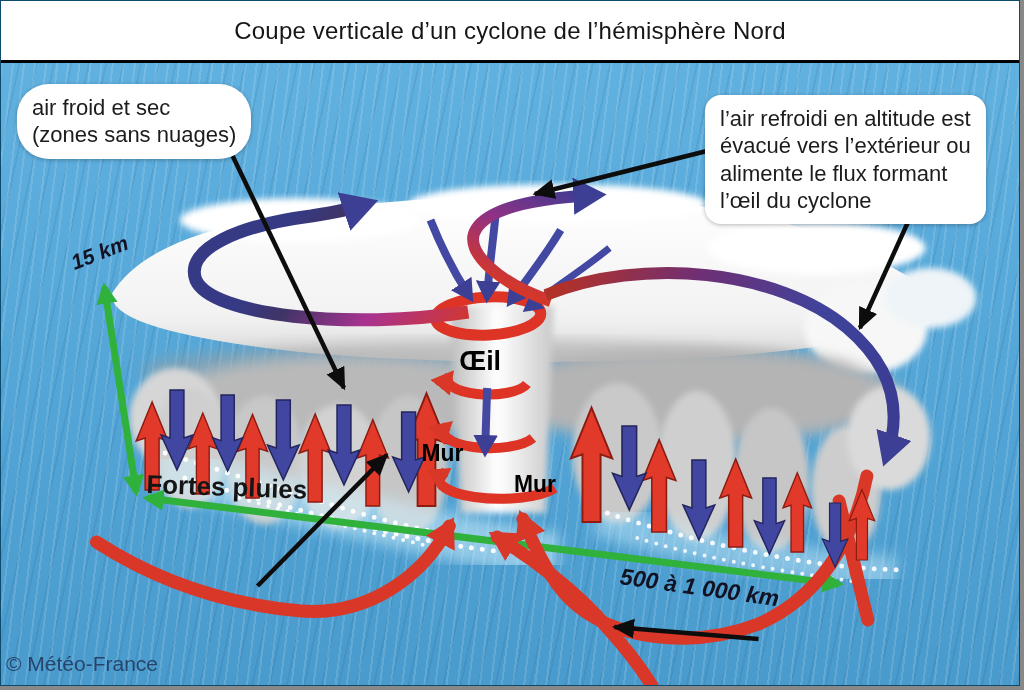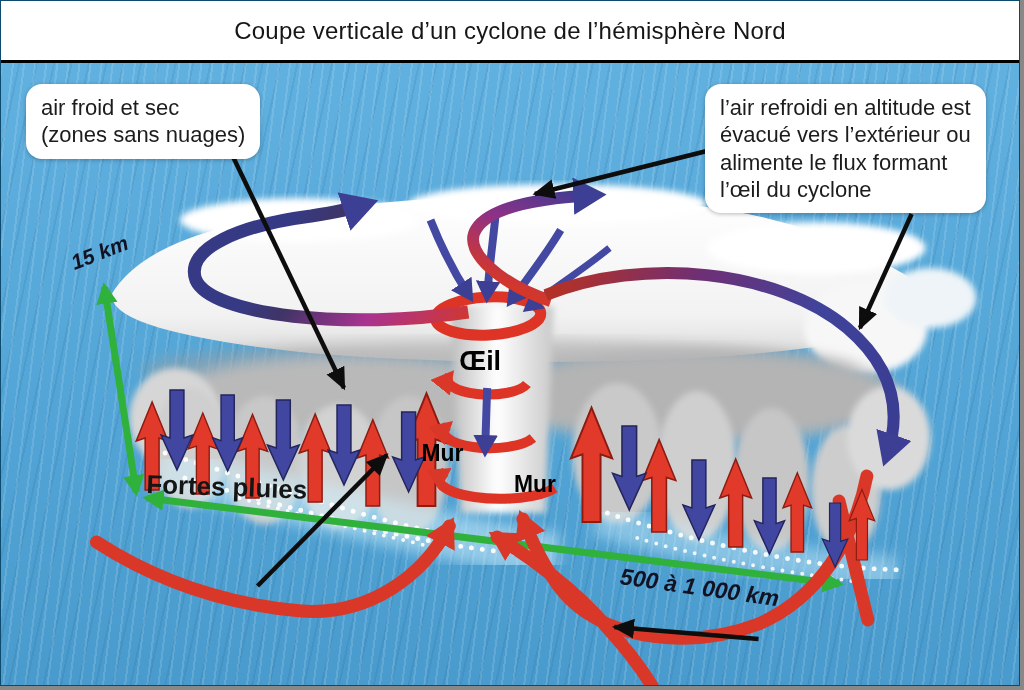--- a/index.html
+++ b/index.html
@@ -18,7 +18,7 @@
   .callout{position:absolute;background:#fff;border-radius:16px;padding:10px 15px;
            font-size:22px;line-height:1.24;color:#1c1c1c;white-space:pre-line;
            box-shadow:0 1px 4px rgba(0,0,0,.28);}
-  .co-cold{left:25px;top:21px;}
+  .co-cold{left:16px;top:21px;border-radius:32px;}
   .co-outflow{left:704px;top:21px;}
   .co-warm{left:52px;top:518px;}
   .co-conv{left:760px;top:545px;}

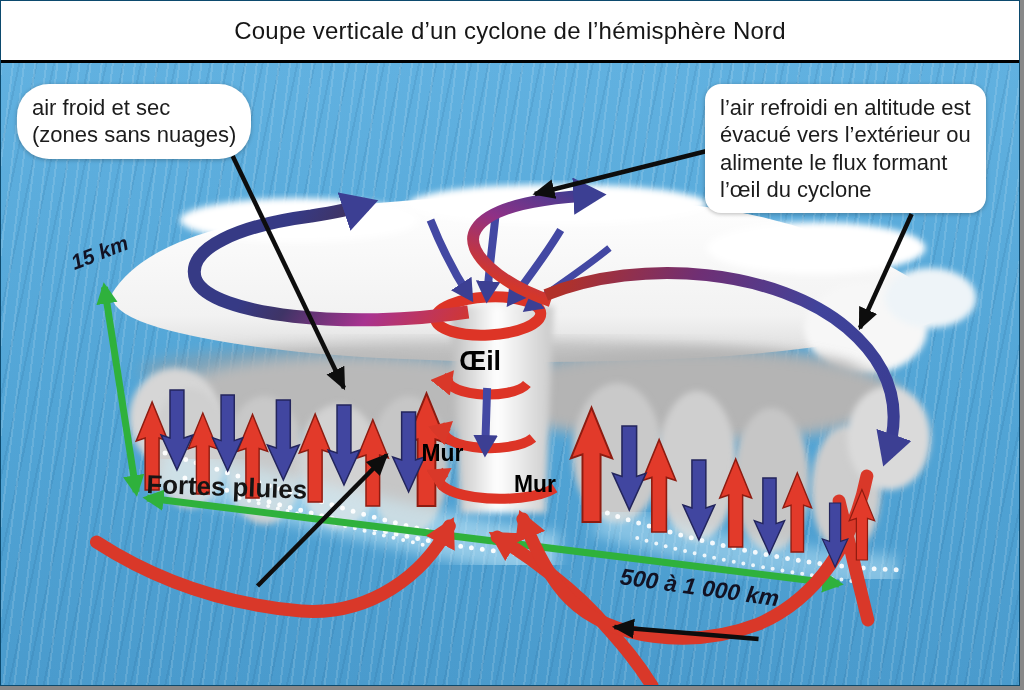--- a/index.html
+++ b/index.html
@@ -19,7 +19,7 @@
            font-size:22px;line-height:1.24;color:#1c1c1c;white-space:pre-line;
            box-shadow:0 1px 4px rgba(0,0,0,.28);}
   .co-cold{left:16px;top:21px;border-radius:32px;}
-  .co-outflow{left:704px;top:21px;}
+  .co-outflow{left:704px;top:32px;}
   .co-warm{left:52px;top:518px;}
   .co-conv{left:760px;top:545px;}
   .copyright{position:absolute;left:5px;top:589px;font-size:21px;color:#27456b;}

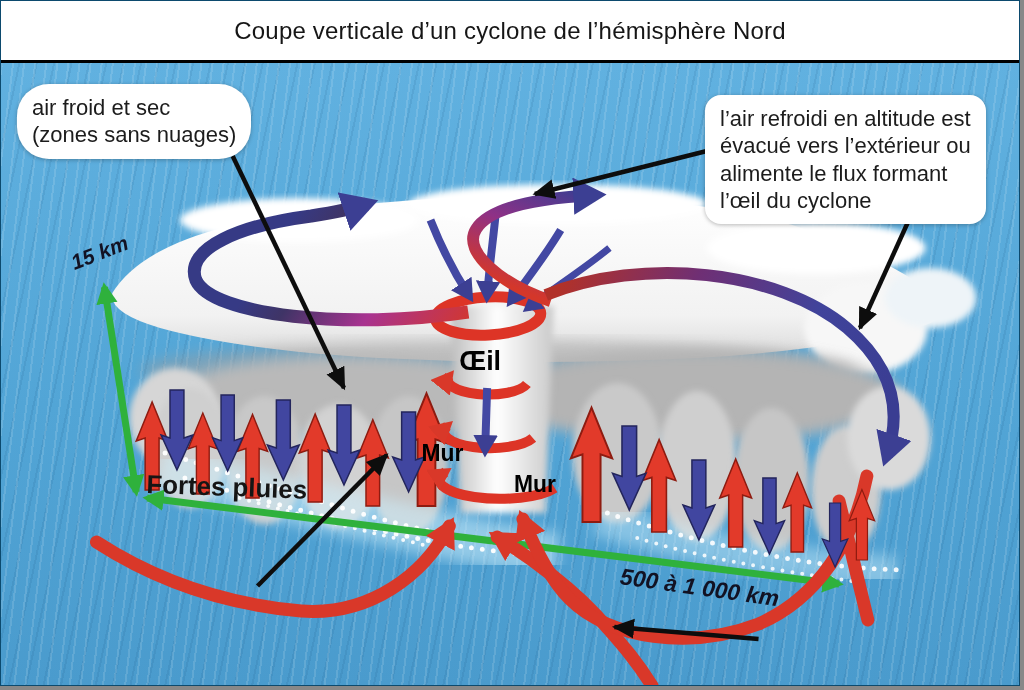--- a/index.html
+++ b/index.html
@@ -204,6 +204,7 @@
 alimente le flux formant
 l’œil du cyclone</div>
 
+    <div class="copyright">© Météo-France</div>
   </div>
 </div>
 

